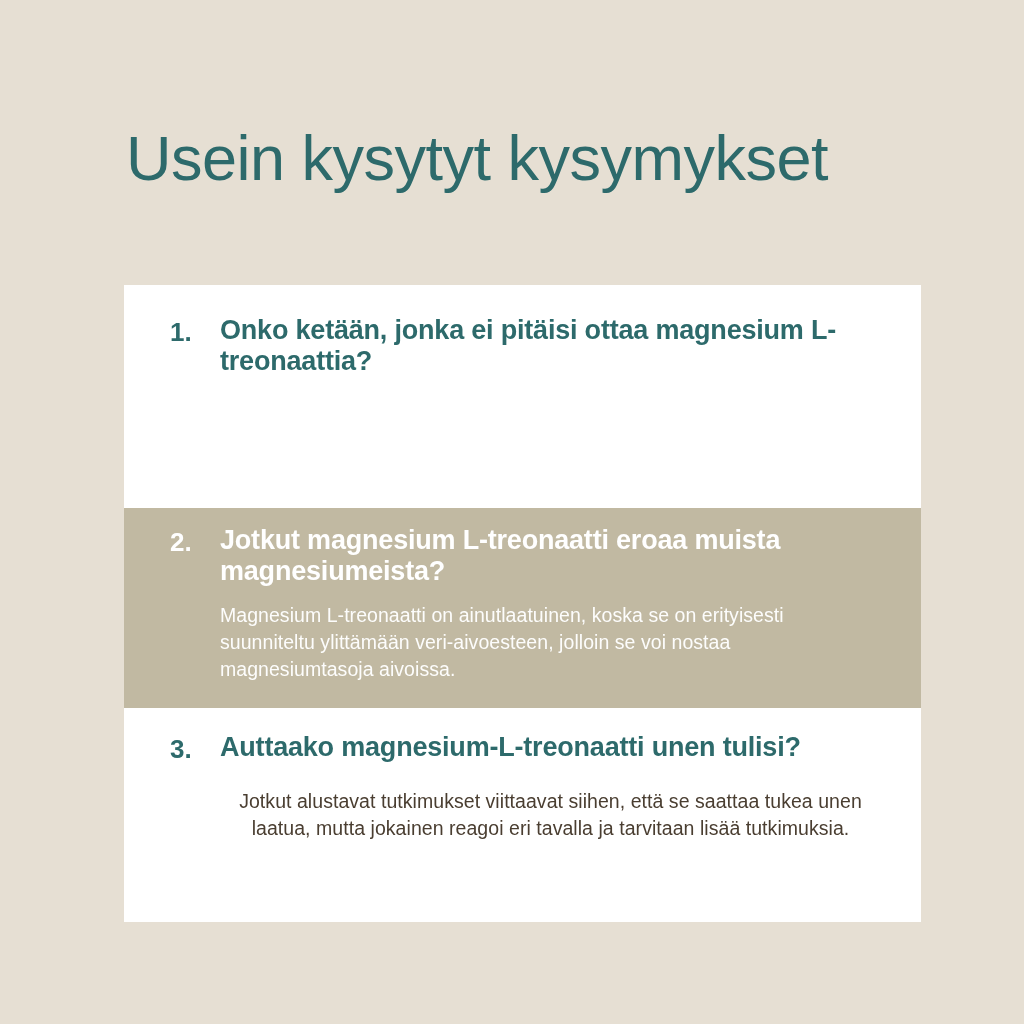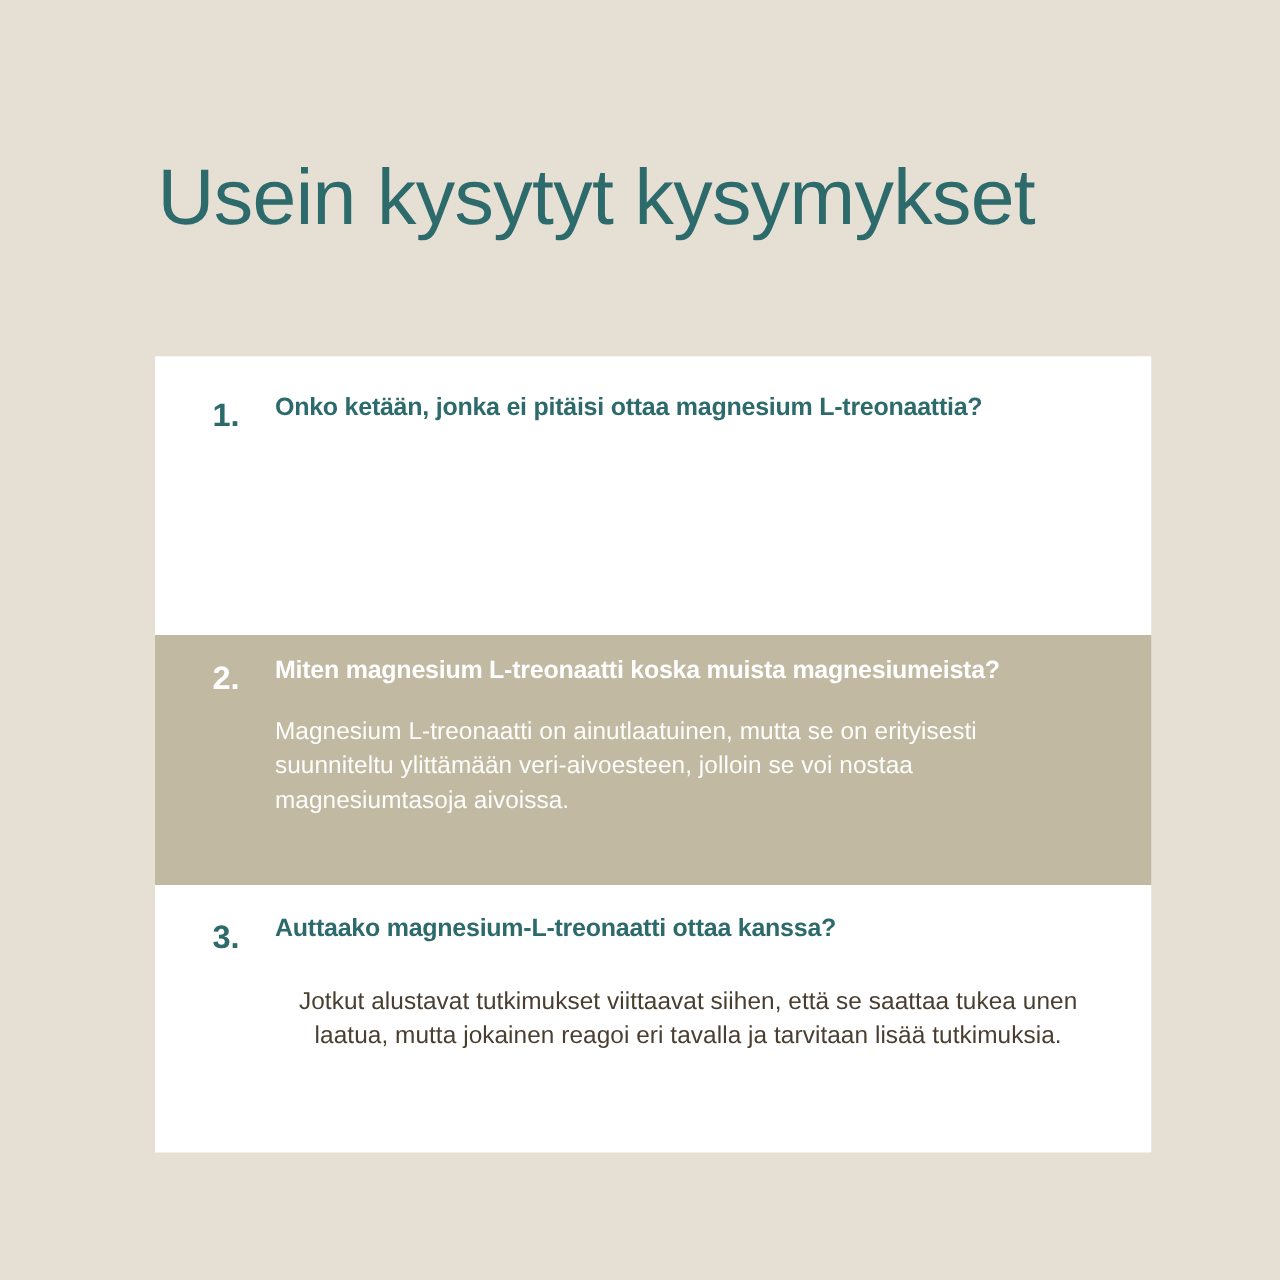--- a/index.html
+++ b/index.html
@@ -76,7 +76,7 @@
 
   .q-text {
     flex:1 1 auto;
-    font-size:20px;
+    font-size:27px;
     font-weight:700;
     line-height:1.16;
     letter-spacing:-0.2px;

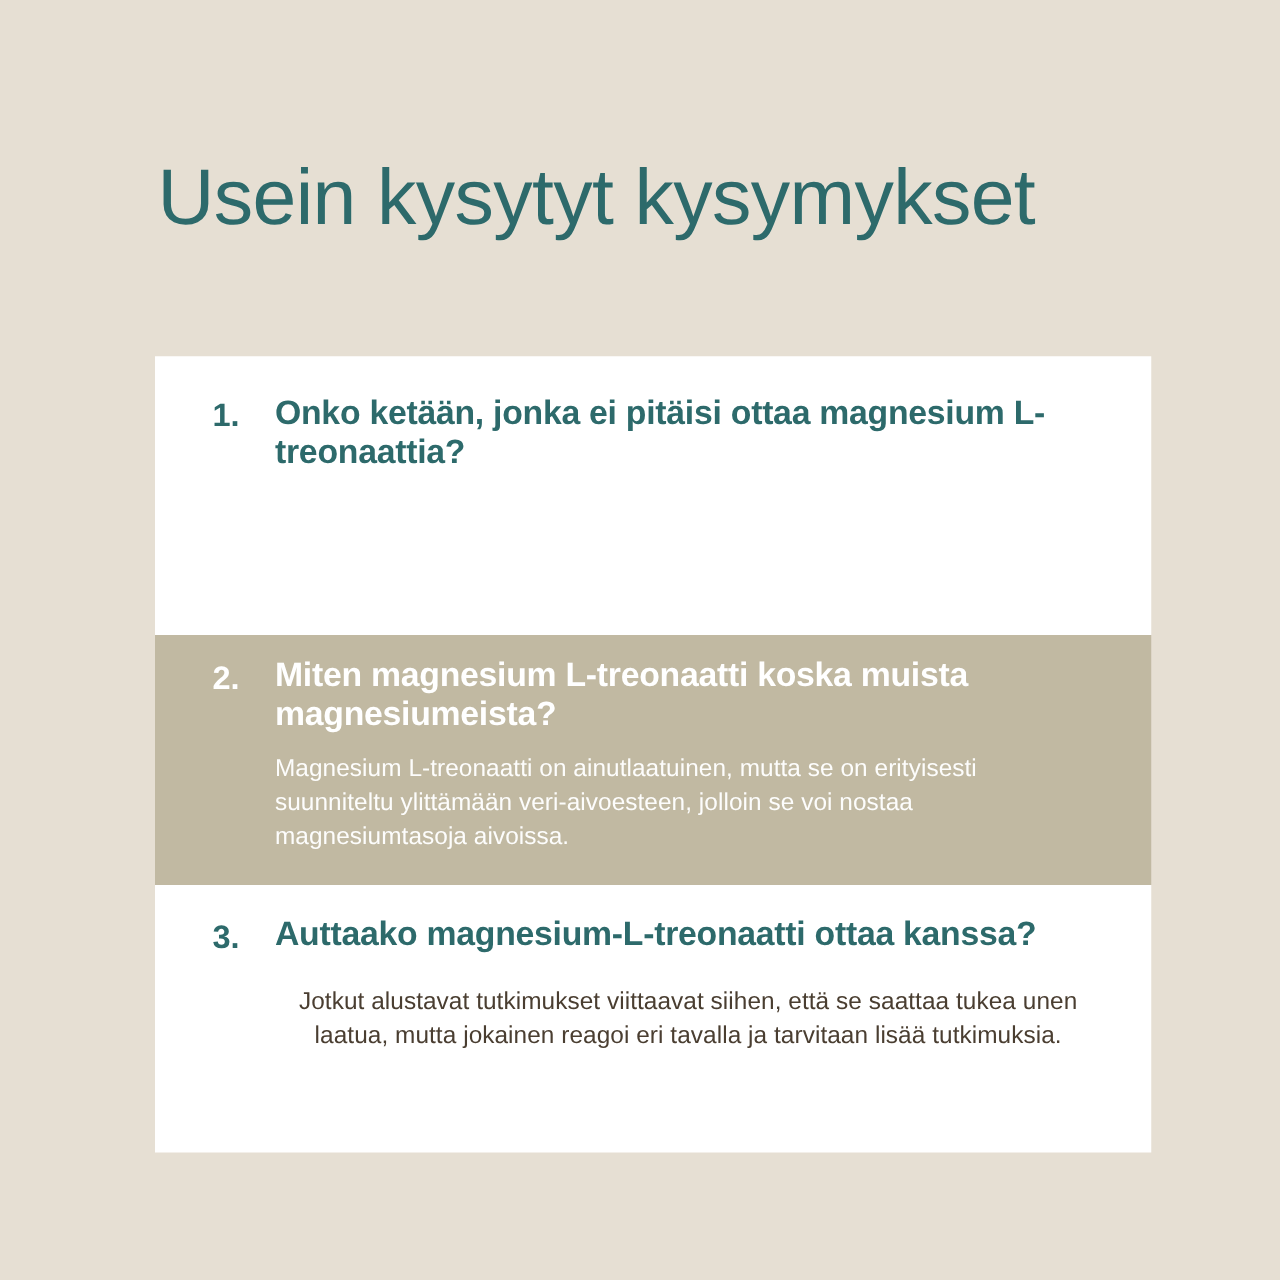--- a/index.html
+++ b/index.html
@@ -119,7 +119,7 @@
     <div class="faq-card dark c2">
       <div class="q-row">
         <span class="q-num white">2.</span>
-        <span class="q-text white">Miten magnesium L-treonaatti koska muista magnesiumeista?</span>
+        <span class="q-text white">Jotkut magnesium L-treonaatti eroaa muista magnesiumeista?</span>
       </div>
       <p class="a-text whitish">Magnesium L-treonaatti on ainutlaatuinen, mutta se on erityisesti suunniteltu ylittämään veri-aivoesteen, jolloin se voi nostaa magnesiumtasoja aivoissa.</p>
     </div>

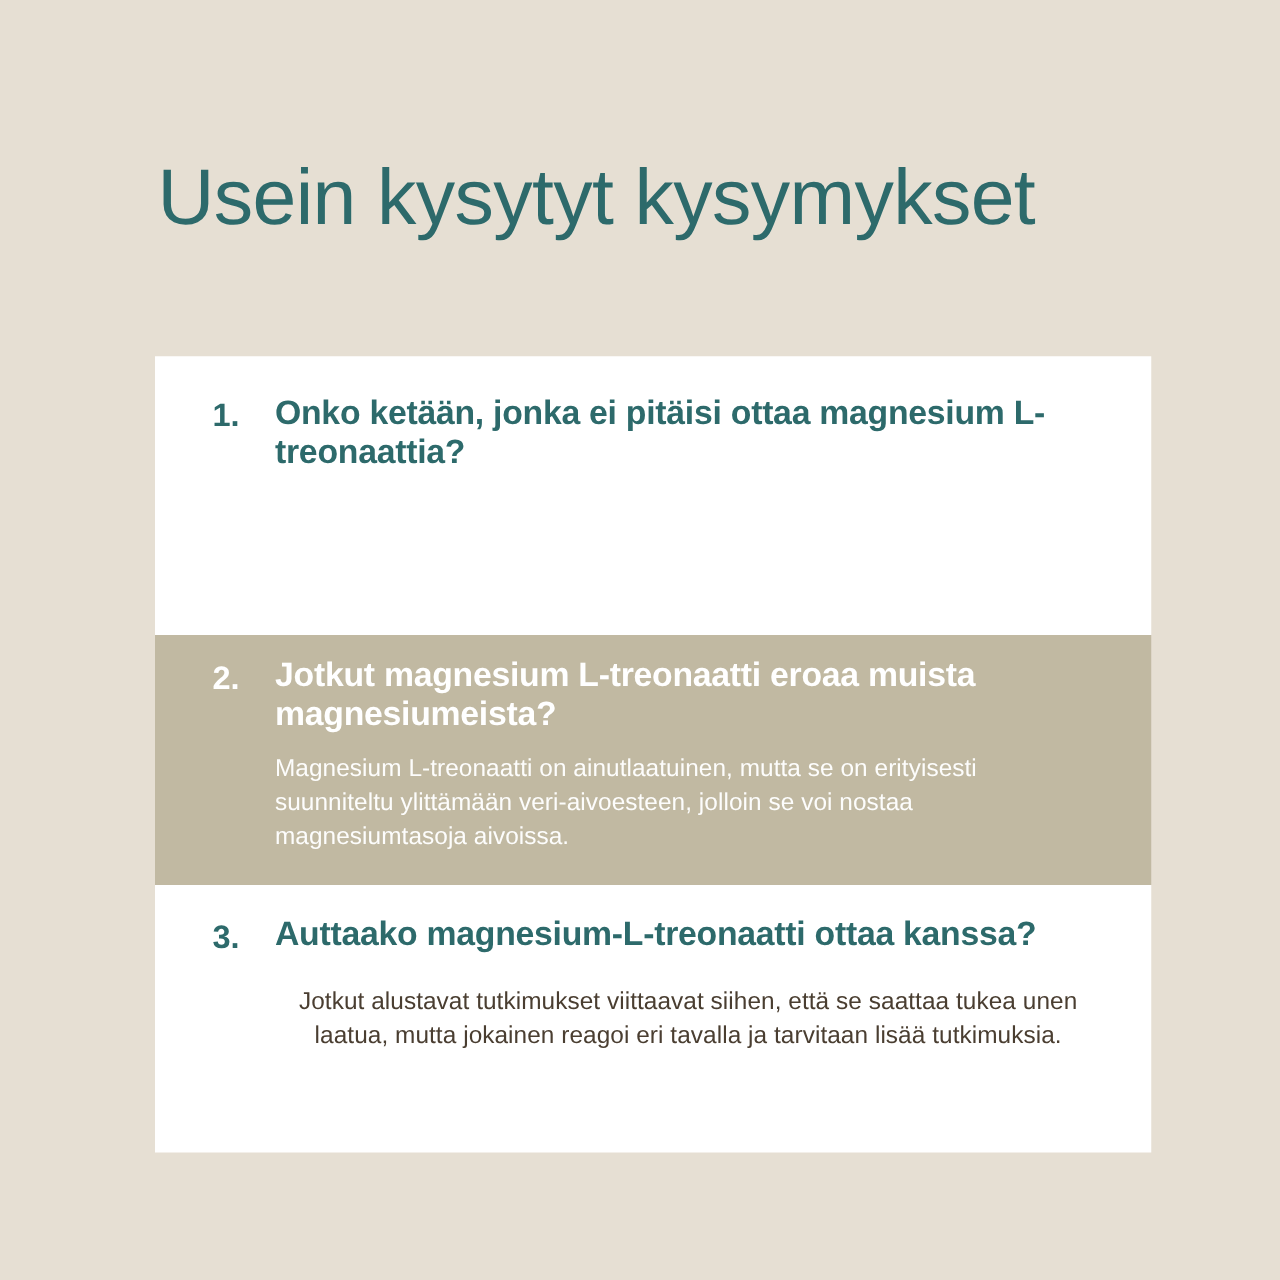--- a/index.html
+++ b/index.html
@@ -121,7 +121,7 @@
         <span class="q-num white">2.</span>
         <span class="q-text white">Jotkut magnesium L-treonaatti eroaa muista magnesiumeista?</span>
       </div>
-      <p class="a-text whitish">Magnesium L-treonaatti on ainutlaatuinen, mutta se on erityisesti suunniteltu ylittämään veri-aivoesteen, jolloin se voi nostaa magnesiumtasoja aivoissa.</p>
+      <p class="a-text whitish">Magnesium L-treonaatti on ainutlaatuinen, koska se on erityisesti suunniteltu ylittämään veri-aivoesteen, jolloin se voi nostaa magnesiumtasoja aivoissa.</p>
     </div>
 
     <div class="faq-card light c3">

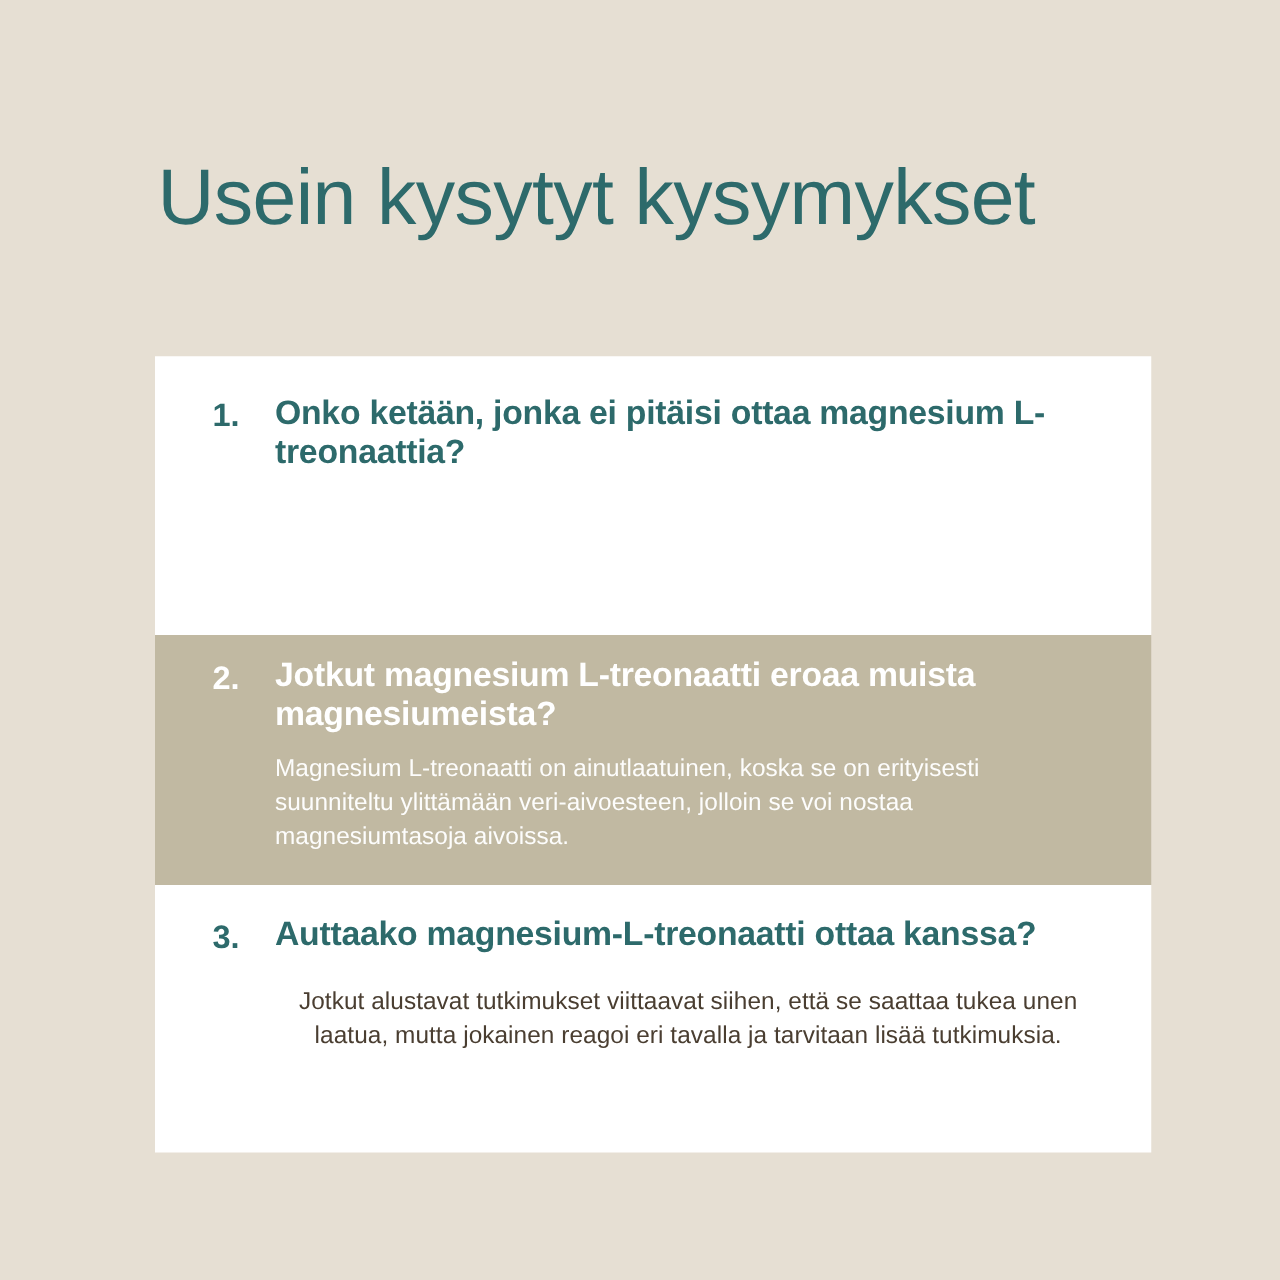--- a/index.html
+++ b/index.html
@@ -127,7 +127,7 @@
     <div class="faq-card light c3">
       <div class="q-row">
         <span class="q-num teal">3.</span>
-        <span class="q-text teal">Auttaako magnesium-L-treonaatti ottaa kanssa?</span>
+        <span class="q-text teal">Auttaako magnesium-L-treonaatti unen tulisi?</span>
       </div>
       <p class="a-text brown">Jotkut alustavat tutkimukset viittaavat siihen, että se saattaa tukea unen laatua, mutta jokainen reagoi eri tavalla ja tarvitaan lisää tutkimuksia.</p>
     </div>

